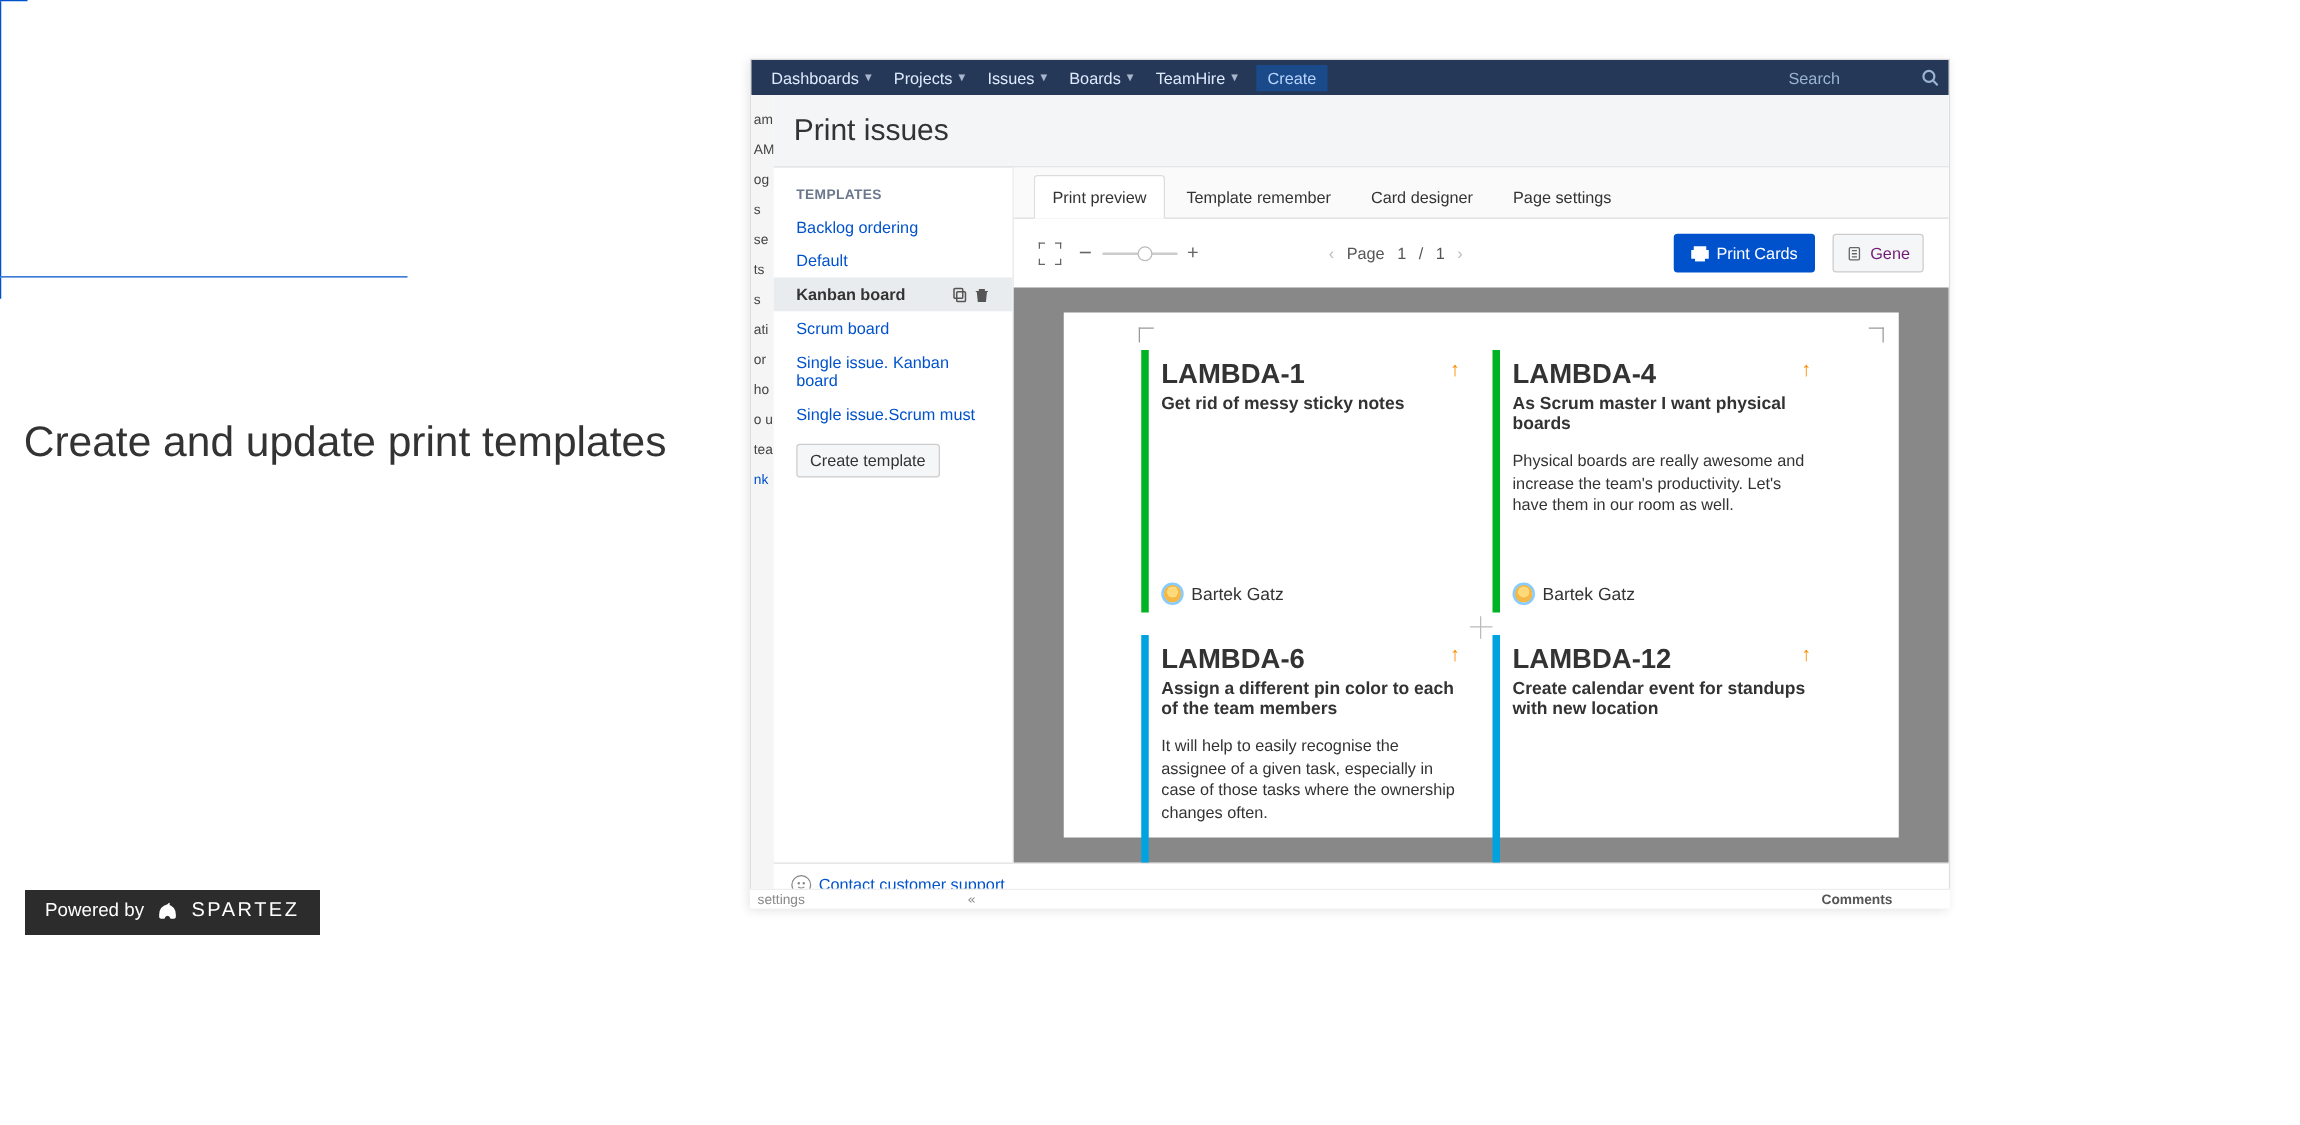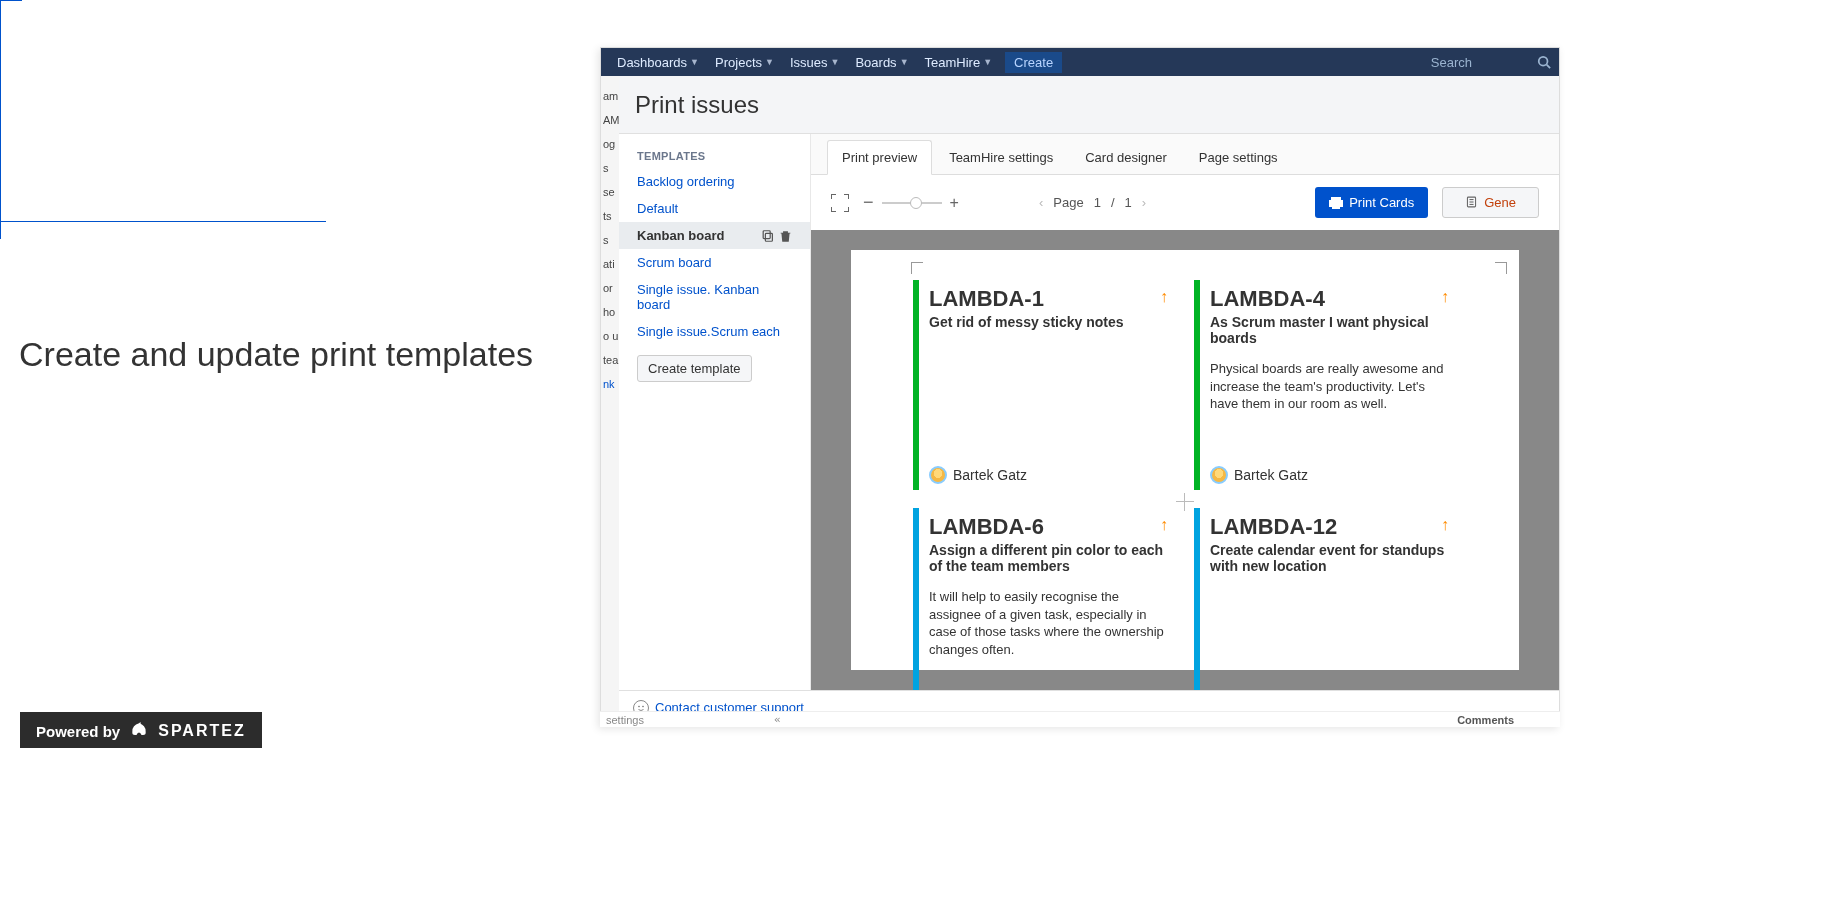--- a/index.html
+++ b/index.html
@@ -213,7 +213,7 @@
       <div class="content">
         <div class="tabstrip">
           <div class="tab active">Print preview</div>
-          <div class="tab">TeamHire settings</div>
+          <div class="tab">Template remember</div>
           <div class="tab">Card designer</div>
           <div class="tab">Page settings</div>
         </div>

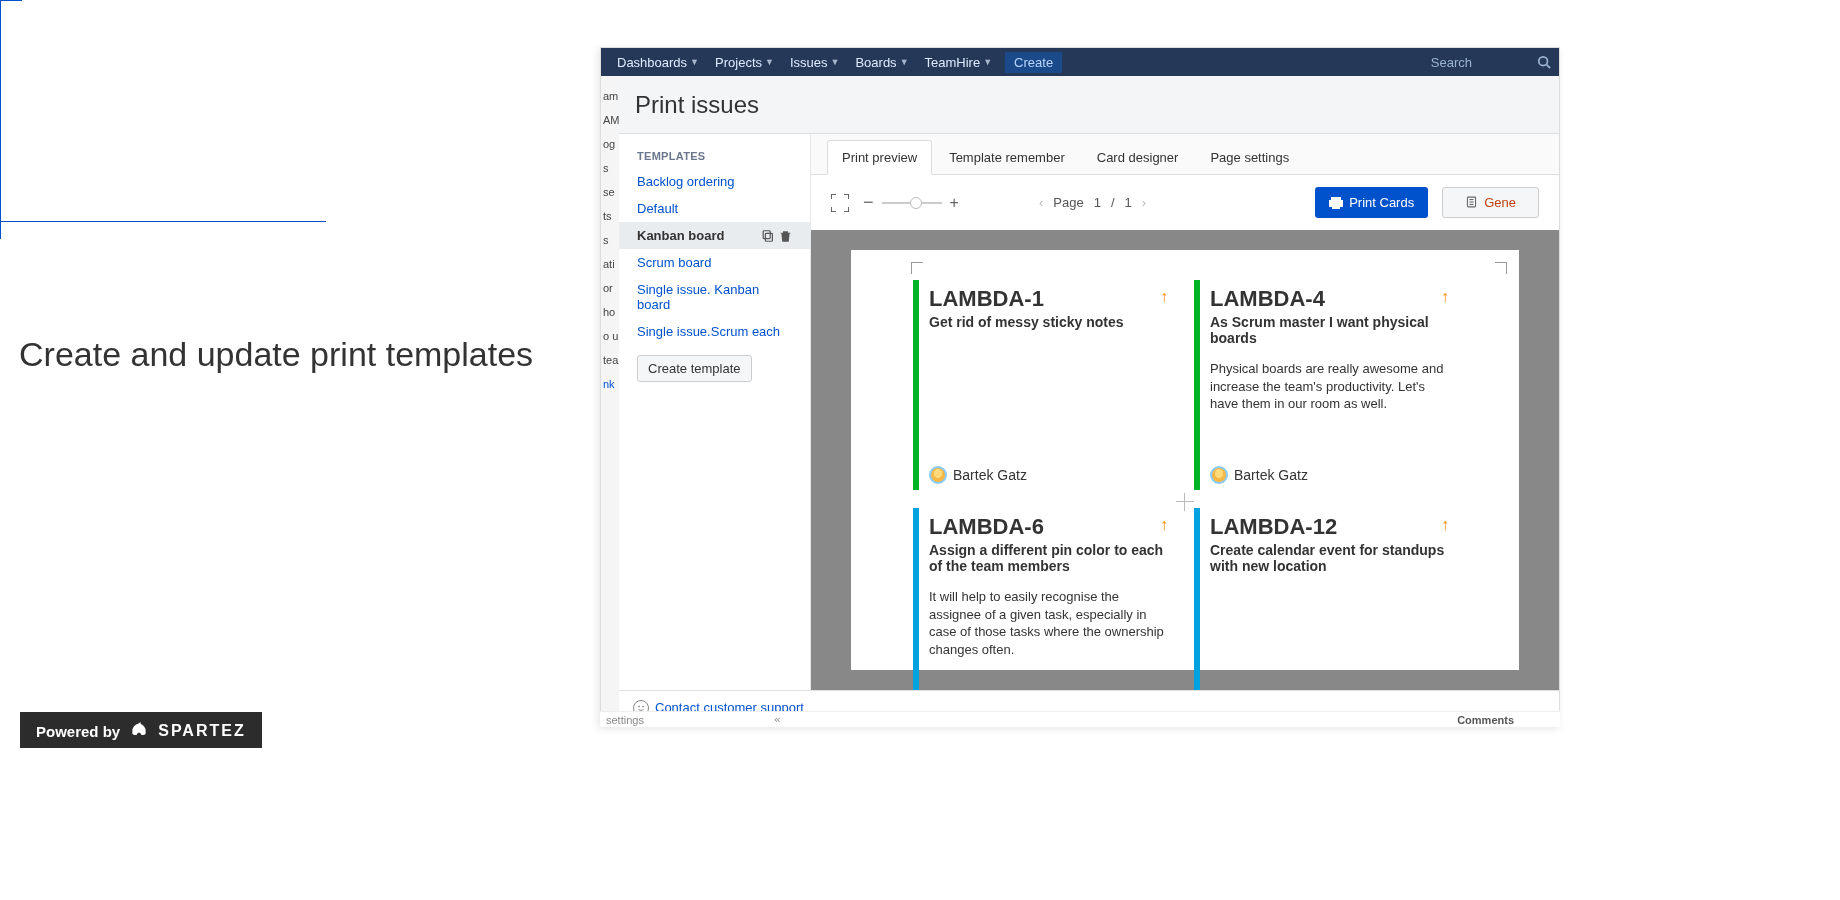--- a/index.html
+++ b/index.html
@@ -60,7 +60,7 @@
 .pager { display: flex; align-items: center; gap: 10px; font-size: 13px; color: #555; margin-left: auto; }
 .pager .chevp { color: #bbb; }
 .print-cards-btn { background: #0052cc; color: #fff; border: none; border-radius: 3px; padding: 8px 14px; font-size: 13px; font-weight: 500; display: inline-flex; align-items: center; gap: 6px; cursor: pointer; margin-left: 155px; text-align: center; }
-.gene-btn { border: 1px solid #ccc; background: #f5f6f8; border-radius: 3px; padding: 7px 22px; font-size: 13px; color: #c2410c; display: inline-flex; align-items: flex-start; gap: 6px; cursor: pointer; }
+.gene-btn { border: 1px solid #ccc; background: #f5f6f8; border-radius: 3px; padding: 7px 10px; font-size: 13px; color: #701a75; display: inline-flex; align-items: flex-end; gap: 6px; cursor: pointer; }
 
 .preview-scroll { flex: 1; background: #888; padding: 20px 40px; overflow: hidden; }
 .paper { background: #fff; width: 100%; height: 100%; padding: 22px; position: relative; }

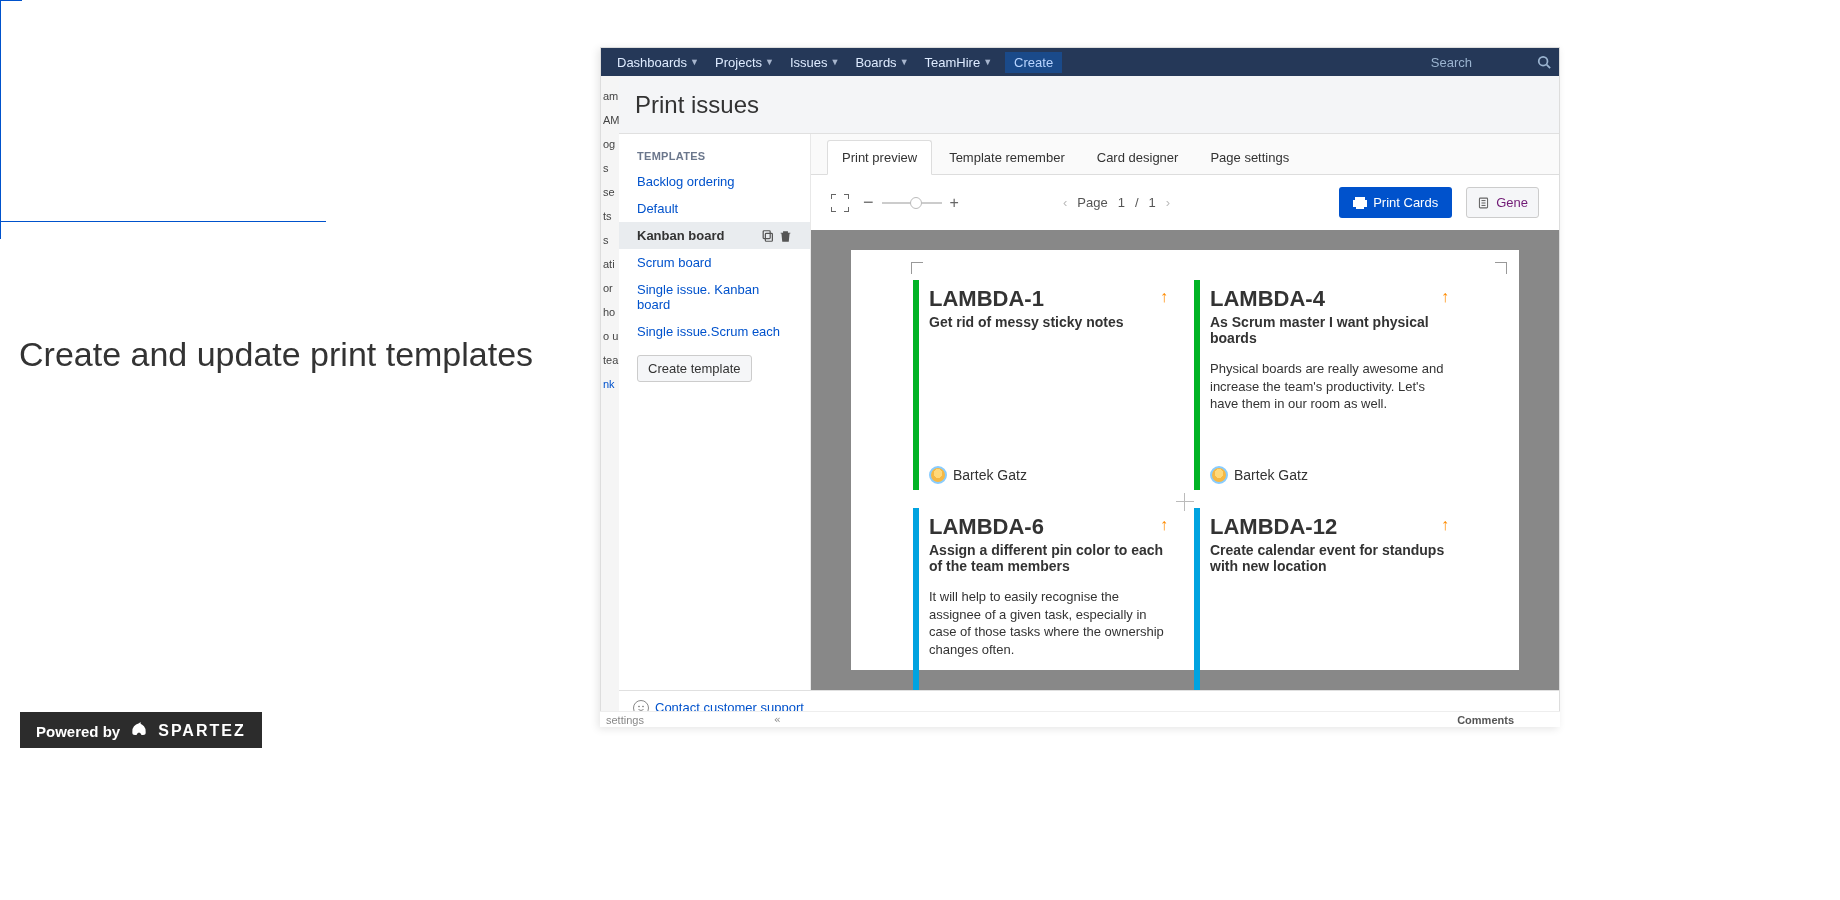--- a/index.html
+++ b/index.html
@@ -205,7 +205,7 @@
             <span>Single issue. Kanban board</span>
           </div>
         <div class="tmpl-item">
-            <span>Single issue.Scrum each</span>
+            <span>Single issue.Scrum must</span>
           </div>
         <div class="create-template-btn">Create template</div>
       </div>

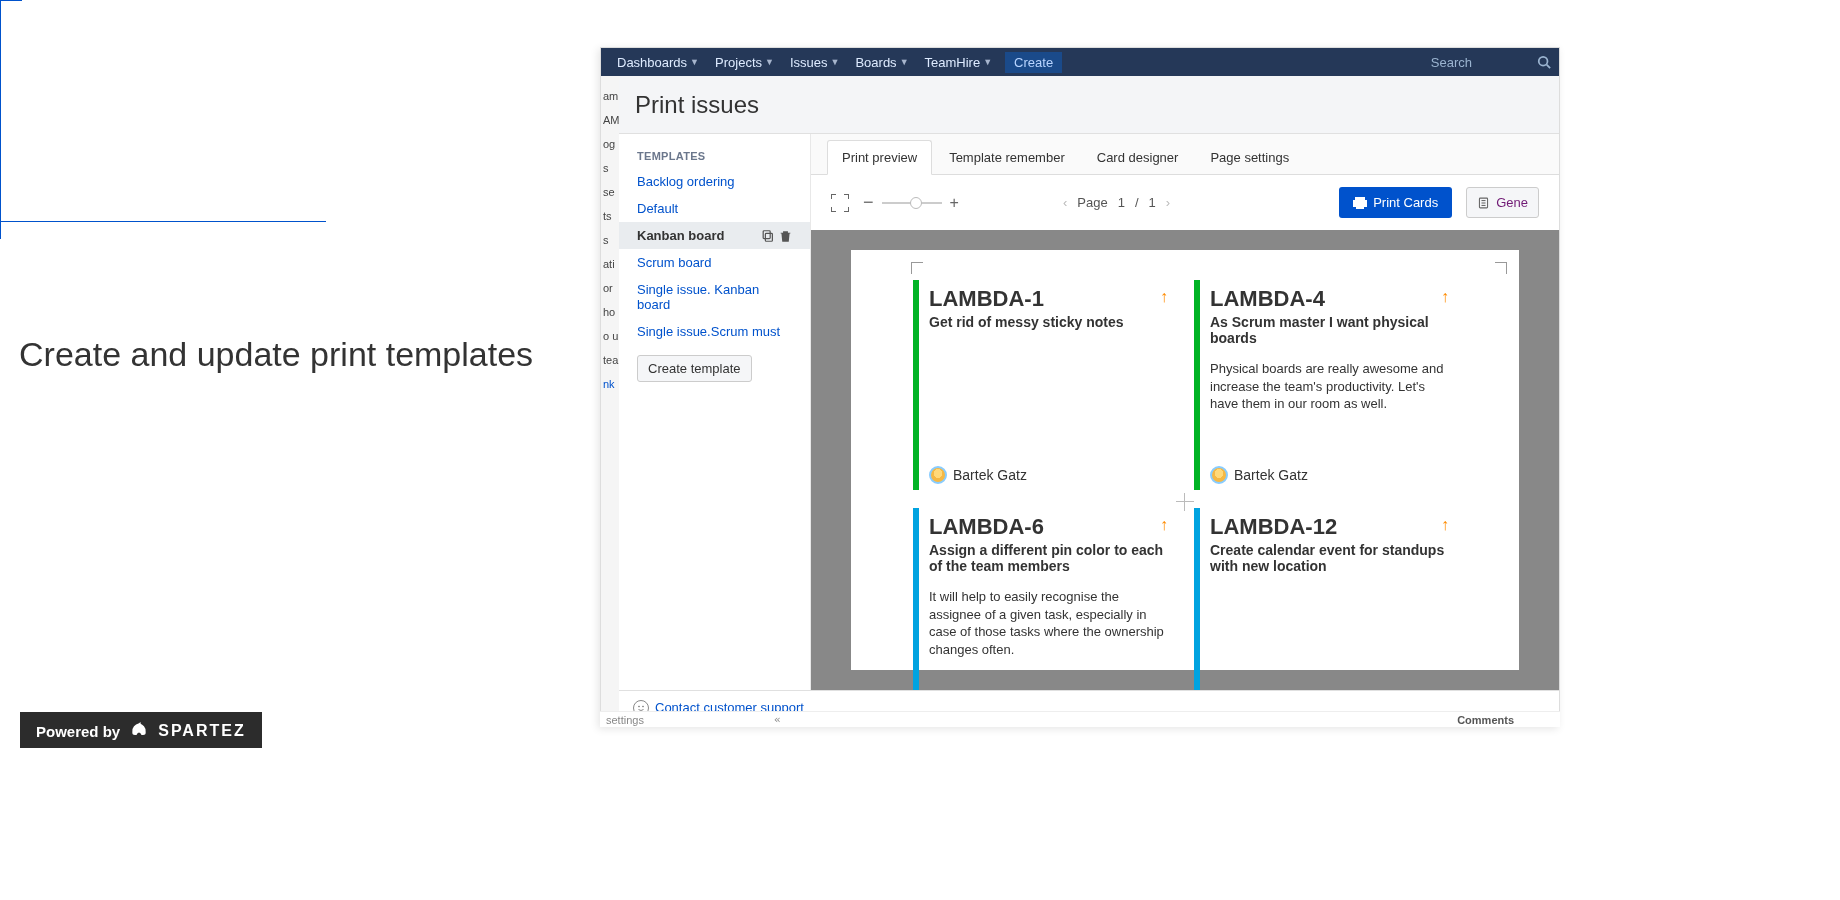--- a/index.html
+++ b/index.html
@@ -94,7 +94,7 @@
 .below-row .comments { margin-left: auto; margin-right: 40px; font-weight: 600; color: #555; }
 
 
-.powered-badge { position: absolute; left: 20px; top: 712px; background: #2c2c2c; color: #fff; padding: 8px 16px; font-size: 16px; display: flex; align-items: flex-end; gap: 8px; letter-spacing: 2px; font-weight: 700; }
+.powered-badge { position: absolute; left: 20px; top: 712px; background: #2c2c2c; color: #fff; padding: 8px 16px; font-size: 16px; display: flex; align-items: flex-start; gap: 8px; letter-spacing: 2px; font-weight: 400; }
 .powered-badge .by { letter-spacing: 0; font-size: 15px; }
 .helmet { width: 22px; height: 20px; }
 

